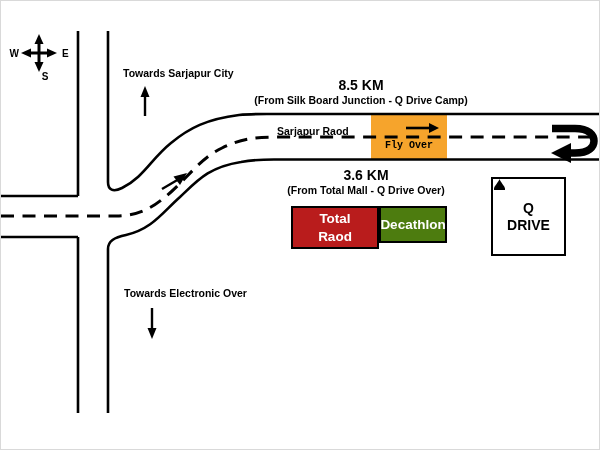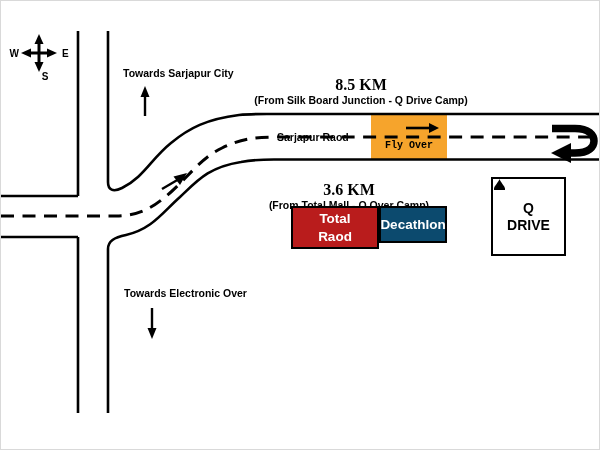--- a/index.html
+++ b/index.html
@@ -11,7 +11,7 @@
   svg{position:absolute;left:0;top:0;}
   .lbl{position:absolute;font-weight:bold;white-space:nowrap;}
   .sz10{font-size:10.5px;}
-  .sz11{font-size:16px;font-family:Liberation Serif, serif;}
+  .sz11{font-size:14px;}
   .landmark{
     position:absolute;box-sizing:border-box;border:2px solid #000;
     display:flex;flex-direction:column;align-items:center;justify-content:center;

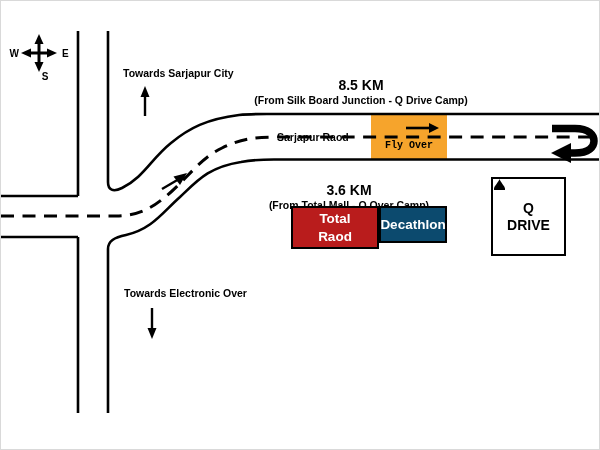--- a/index.html
+++ b/index.html
@@ -91,7 +91,7 @@
     <div class="sz10">(From Silk Board Junction - Q Drive Camp)</div>
   </div>
 
-  <div class="lbl sz10" style="left:276px;top:130px;">Sarjapur Raod</div>
+  <div class="lbl sz10" style="left:276px;top:124px;">Sarjapur Raod</div>
 
   <div class="lbl" style="left:370px;top:139px;width:76px;text-align:center;font-size:10px;font-family:Liberation Mono, monospace;">Fly Over</div>
 

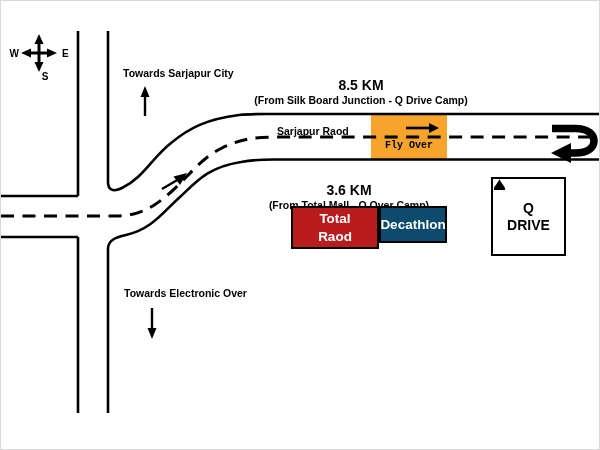--- a/index.html
+++ b/index.html
@@ -95,7 +95,7 @@
 
   <div class="lbl" style="left:370px;top:139px;width:76px;text-align:center;font-size:10px;font-family:Liberation Mono, monospace;">Fly Over</div>
 
-  <div class="dist" style="left:228px;top:167px;width:240px;margin-top:15px;">
+  <div class="dist" style="left:245px;top:167px;width:240px;">
     <div class="sz11">3.6 KM</div>
     <div class="sz10">(From Total Mall - Q Over Camp)</div>
   </div>

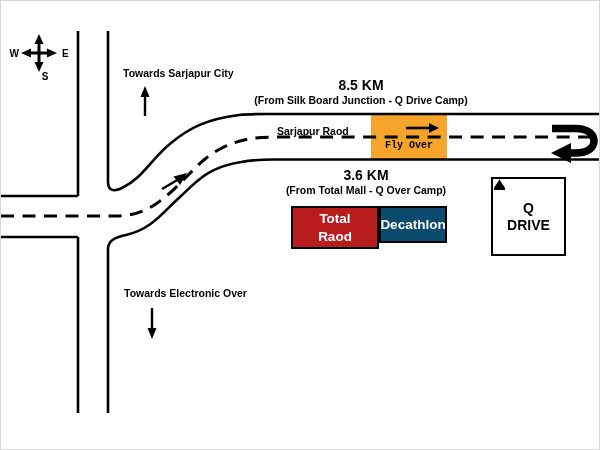--- a/index.html
+++ b/index.html
@@ -97,7 +97,7 @@
 
   <div class="dist" style="left:245px;top:167px;width:240px;">
     <div class="sz11">3.6 KM</div>
-    <div class="sz10">(From Total Mall - Q Over Camp)</div>
+    <div class="sz10">(From Total Mall - Q Drive Over)</div>
   </div>
 
 

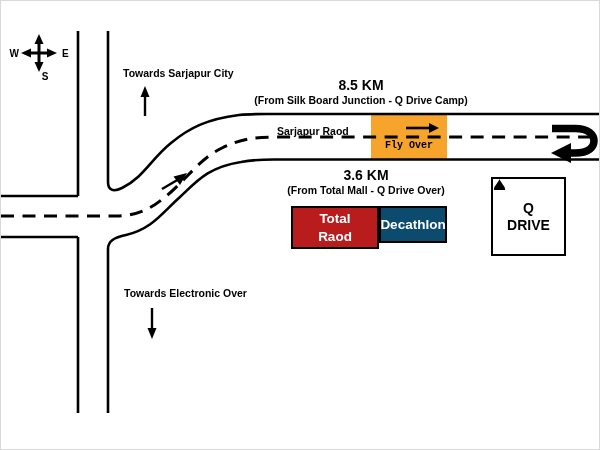--- a/index.html
+++ b/index.html
@@ -108,7 +108,7 @@
     <div>Raod</div>
   </div>
 
-  <div class="landmark" style="left: 378px; top: 205px; width: 68px; height: 37px; background: #0c4a6e;">
+  <div class="landmark" style="left: 378px; top: 205px; width: 68px; height: 37px; background: #4d7c0f;">
     <div>Decathlon</div>
   </div>
 

